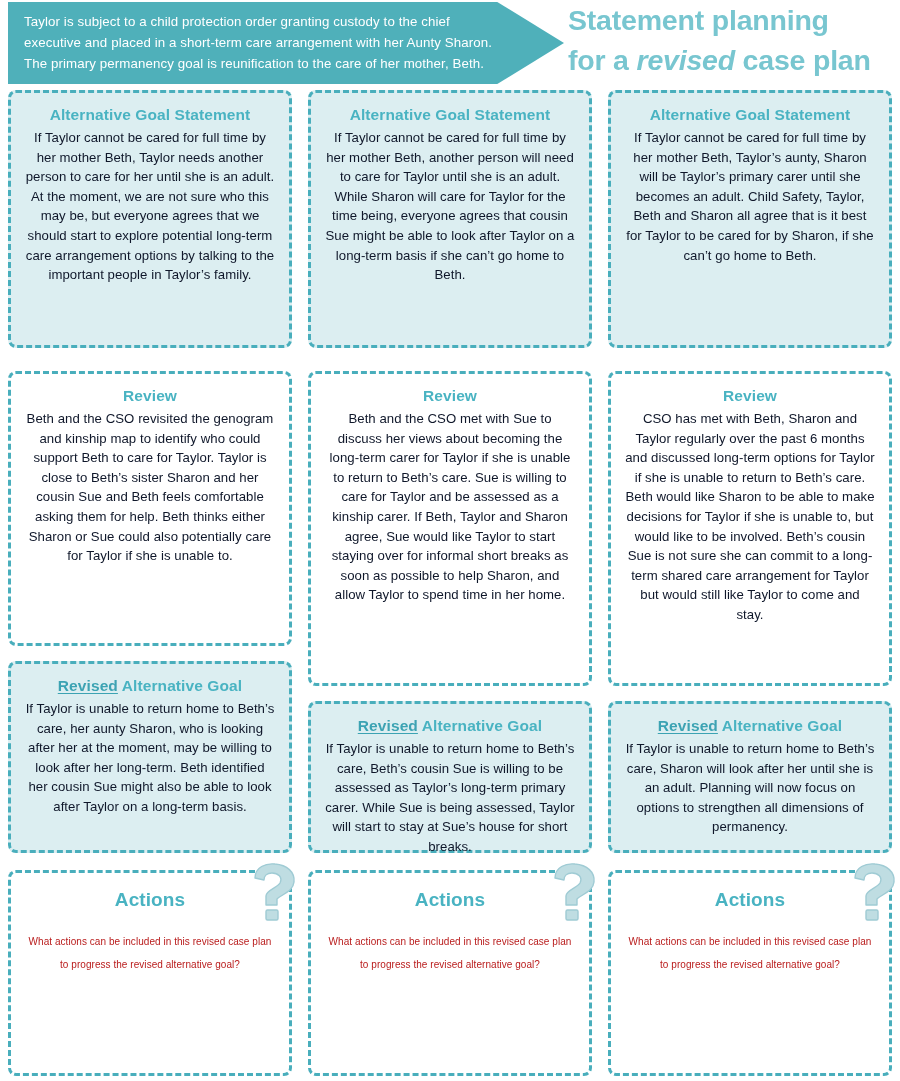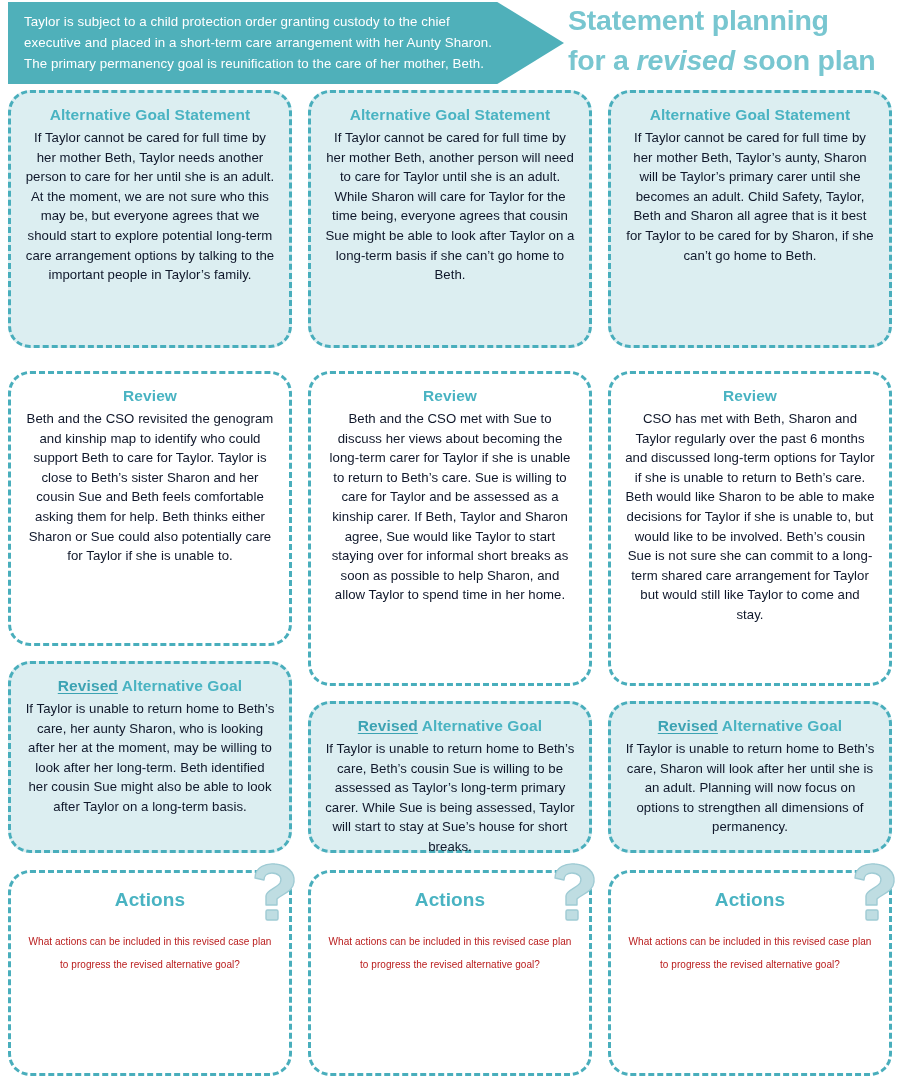--- a/index.html
+++ b/index.html
@@ -161,7 +161,7 @@
   </div>
   <div class="page-title">
     <div>Statement planning</div>
-    <div><span>for a </span><em>revised</em><span> soon plan</span></div>
+    <div><span>for a </span><em>revised</em><span> case plan</span></div>
   </div>
 </div>
 

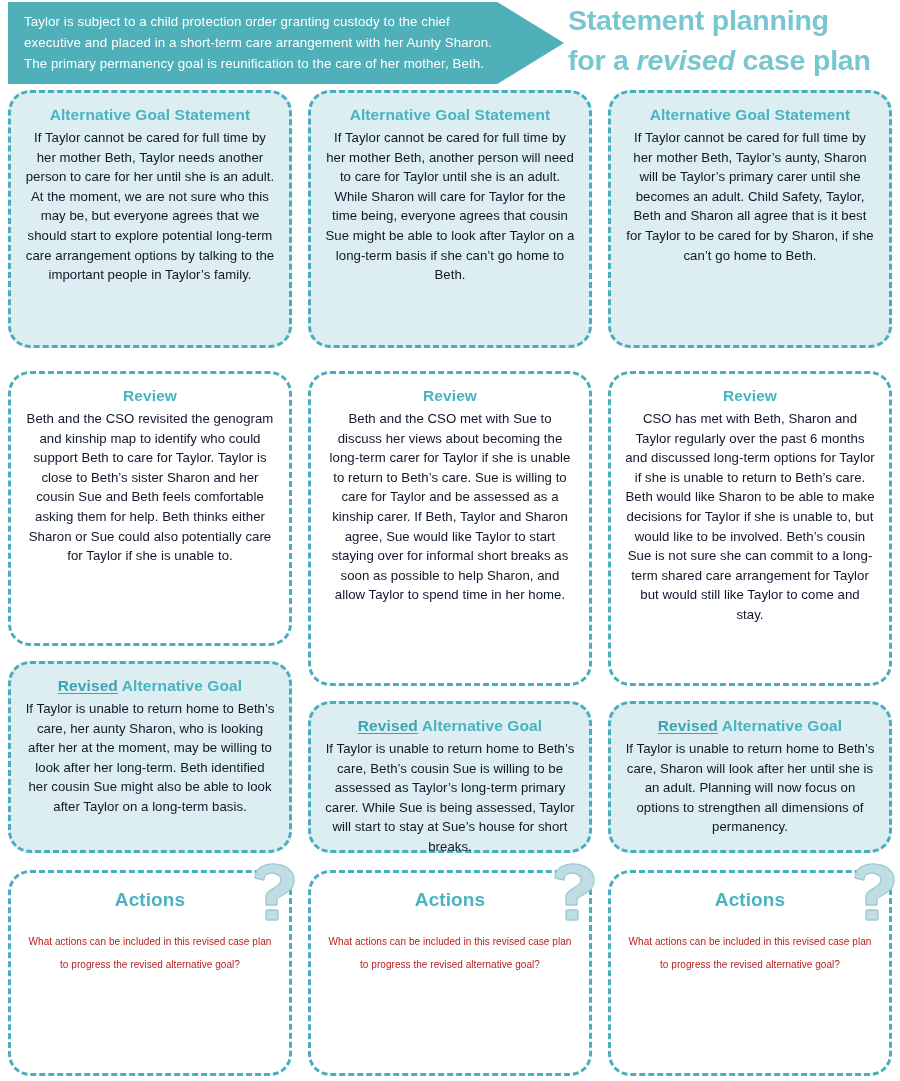--- a/index.html
+++ b/index.html
@@ -79,7 +79,7 @@
     width: 284px;
     box-sizing: border-box;
     border: 3px dashed #49AEBC;
-    border-radius: 22px;
+    border-radius: 8px;
     padding: 8px 14px 10px 14px;
     text-align: center;
   }

